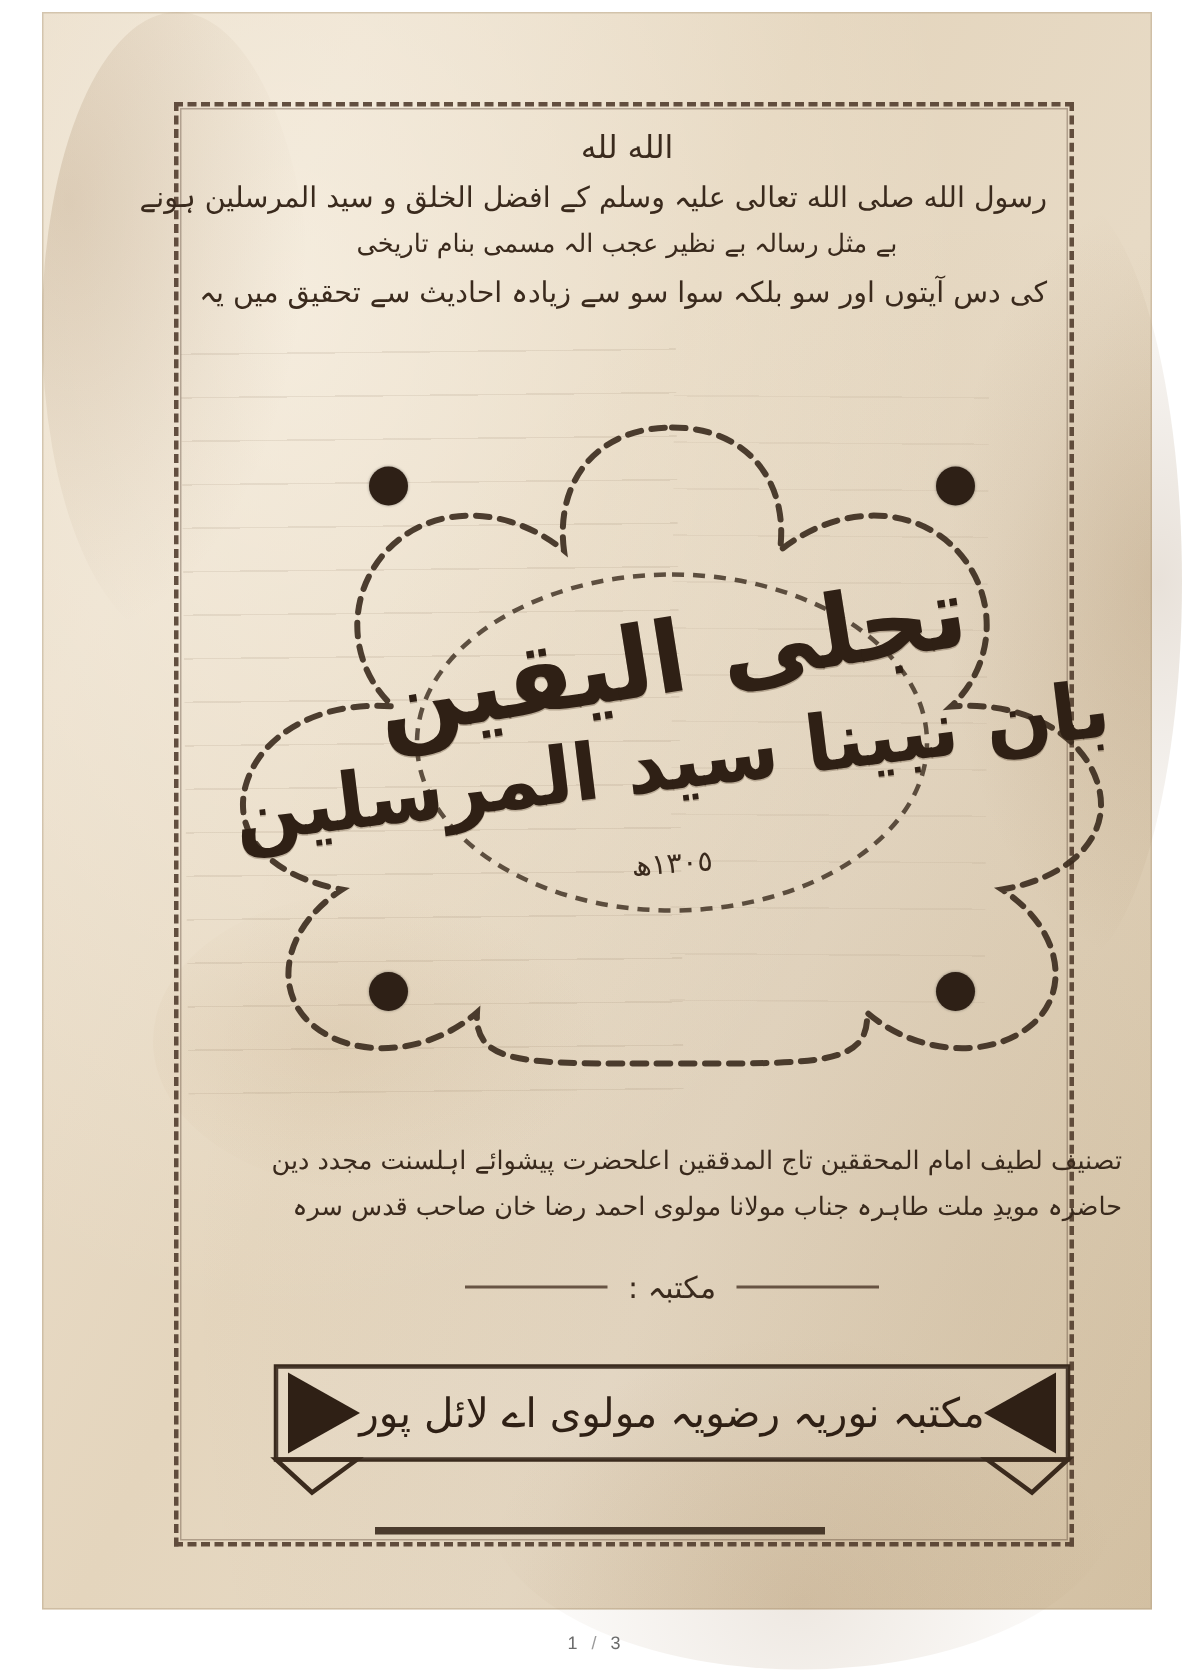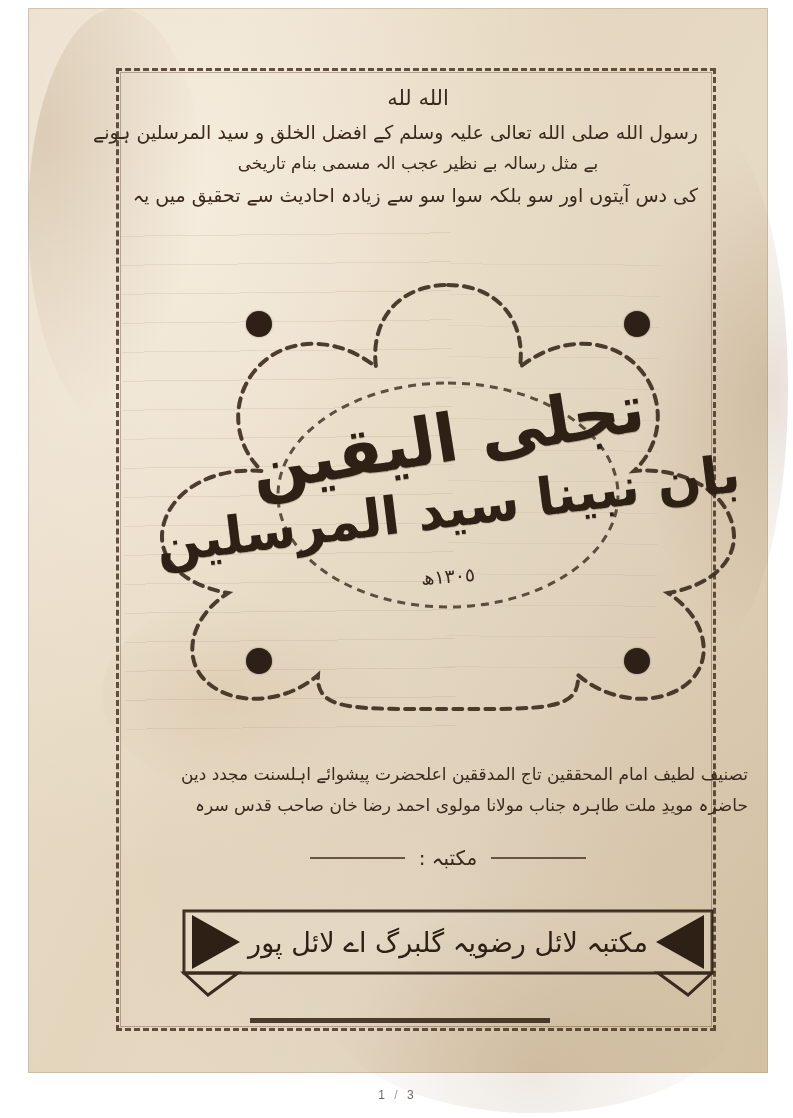--- a/index.html
+++ b/index.html
@@ -361,7 +361,7 @@
         <path d="M6 70 L60 70 L30 92 Z" fill="none" stroke="#3a2a1d" stroke-width="3"></path>
         <path d="M534 70 L480 70 L510 92 Z" fill="none" stroke="#3a2a1d" stroke-width="3"></path>
       </svg>
-      <div id="ribbon-text">مکتبہ لائل رضویہ گلبرگ اے لائل پور</div>
+      <div id="ribbon-text">مکتبہ نوریہ رضویہ مولوی اے لائل پور</div>
     </div>
 
     <div id="baseline-rule"></div>

